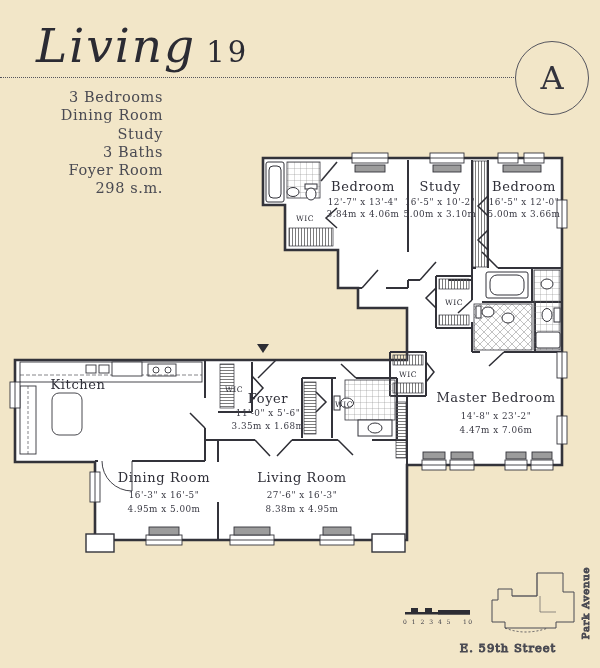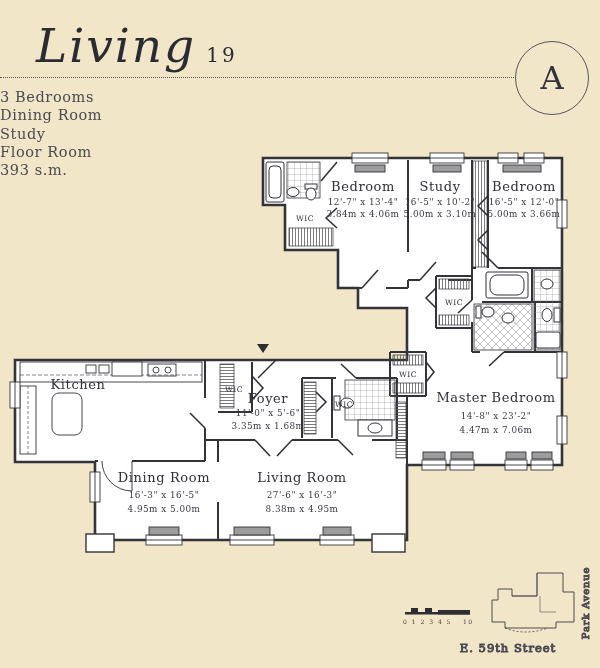--- a/index.html
+++ b/index.html
@@ -9,7 +9,7 @@
   
   #title{left:36px;top:18px;color:#2b2b33;}
   #title .script{font-style:italic;font-size:47px;letter-spacing:2px;}
-  #title .num{font-size:20px;font-style:normal;margin-left:10px;letter-spacing:3px;}
+  #title .num{font-size:29px;font-style:normal;margin-left:10px;letter-spacing:3px;}
   #rule{left:0;top:77px;width:518px;border-top:1px dotted #55555e;height:0;}
   #unit-circle{left:515px;top:41px;width:72px;height:72px;border:1px solid #55555e;
        border-radius:50%;background:#f2e6c8;display:flex;align-items:center;justify-content:center;

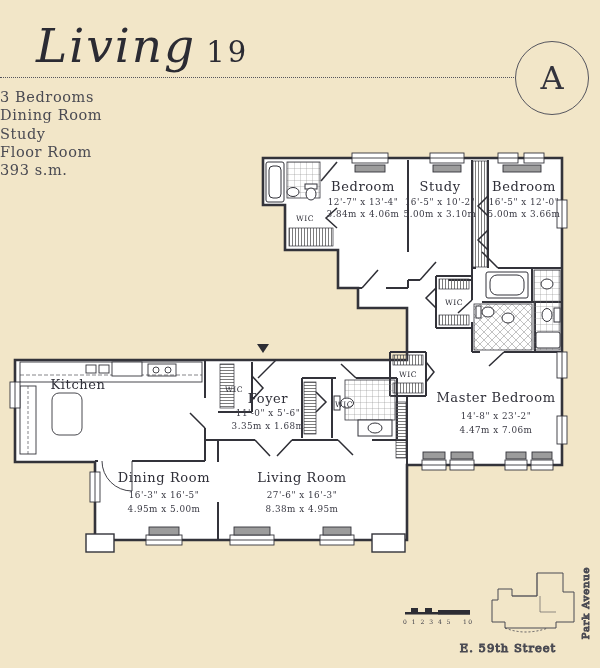--- a/index.html
+++ b/index.html
@@ -14,7 +14,7 @@
   #unit-circle{left:515px;top:41px;width:72px;height:72px;border:1px solid #55555e;
        border-radius:50%;background:#f2e6c8;display:flex;align-items:center;justify-content:center;
        font-size:32px;color:#33333c;}
-  #summary{left:0;top:88px;width:163px;color:#4a4a52;
+  #summary{left:0;top:88px;width:163px;text-align:right;color:#4a4a52;
        font-size:14.5px;line-height:18.3px;letter-spacing:.6px;}
   
   #plan{left:0;top:0;width:600px;height:668px;}

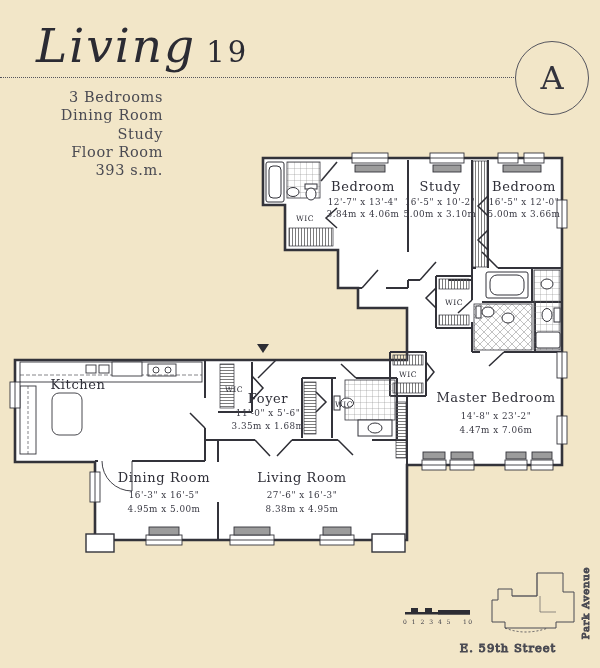--- a/index.html
+++ b/index.html
@@ -41,6 +41,7 @@
   <div>3 Bedrooms</div>
   <div>Dining Room</div>
   <div>Study</div>
+  <div>3 Baths</div>
   <div>Floor Room</div>
   <div>393 s.m.</div>
 </div>

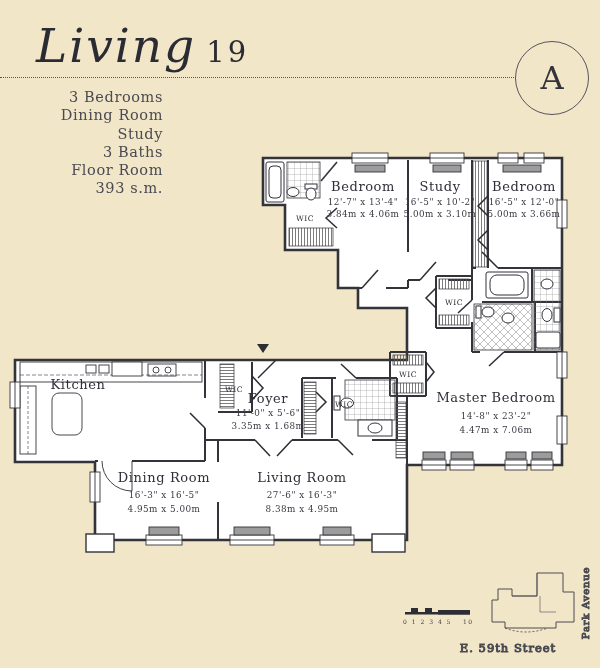--- a/index.html
+++ b/index.html
@@ -42,7 +42,7 @@
   <div>Dining Room</div>
   <div>Study</div>
   <div>3 Baths</div>
-  <div>Floor Room</div>
+  <div>Foyer Room</div>
   <div>393 s.m.</div>
 </div>
 

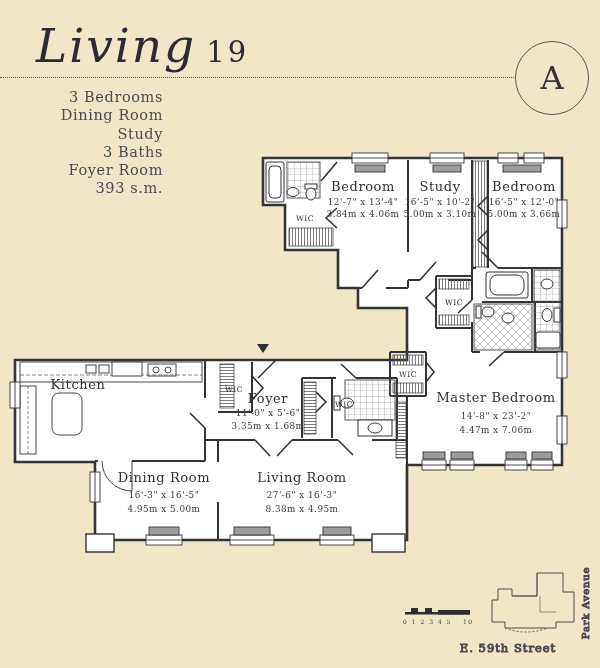--- a/index.html
+++ b/index.html
@@ -43,7 +43,7 @@
   <div>Study</div>
   <div>3 Baths</div>
   <div>Foyer Room</div>
-  <div>393 s.m.</div>
+  <div>298 s.m.</div>
 </div>
 
 <svg class="abs" id="plan" viewBox="0 0 600 668">

